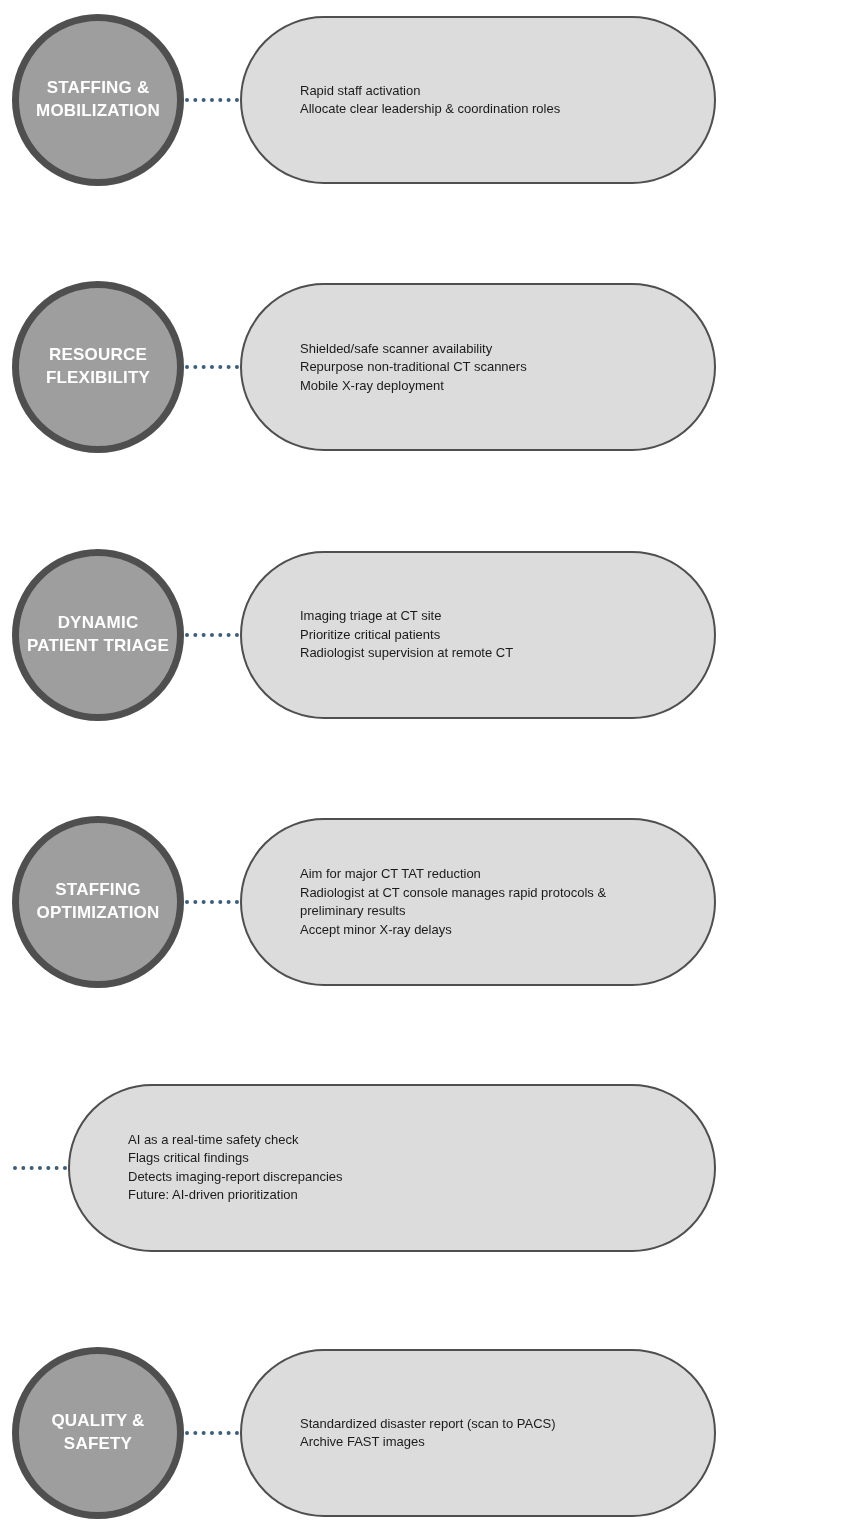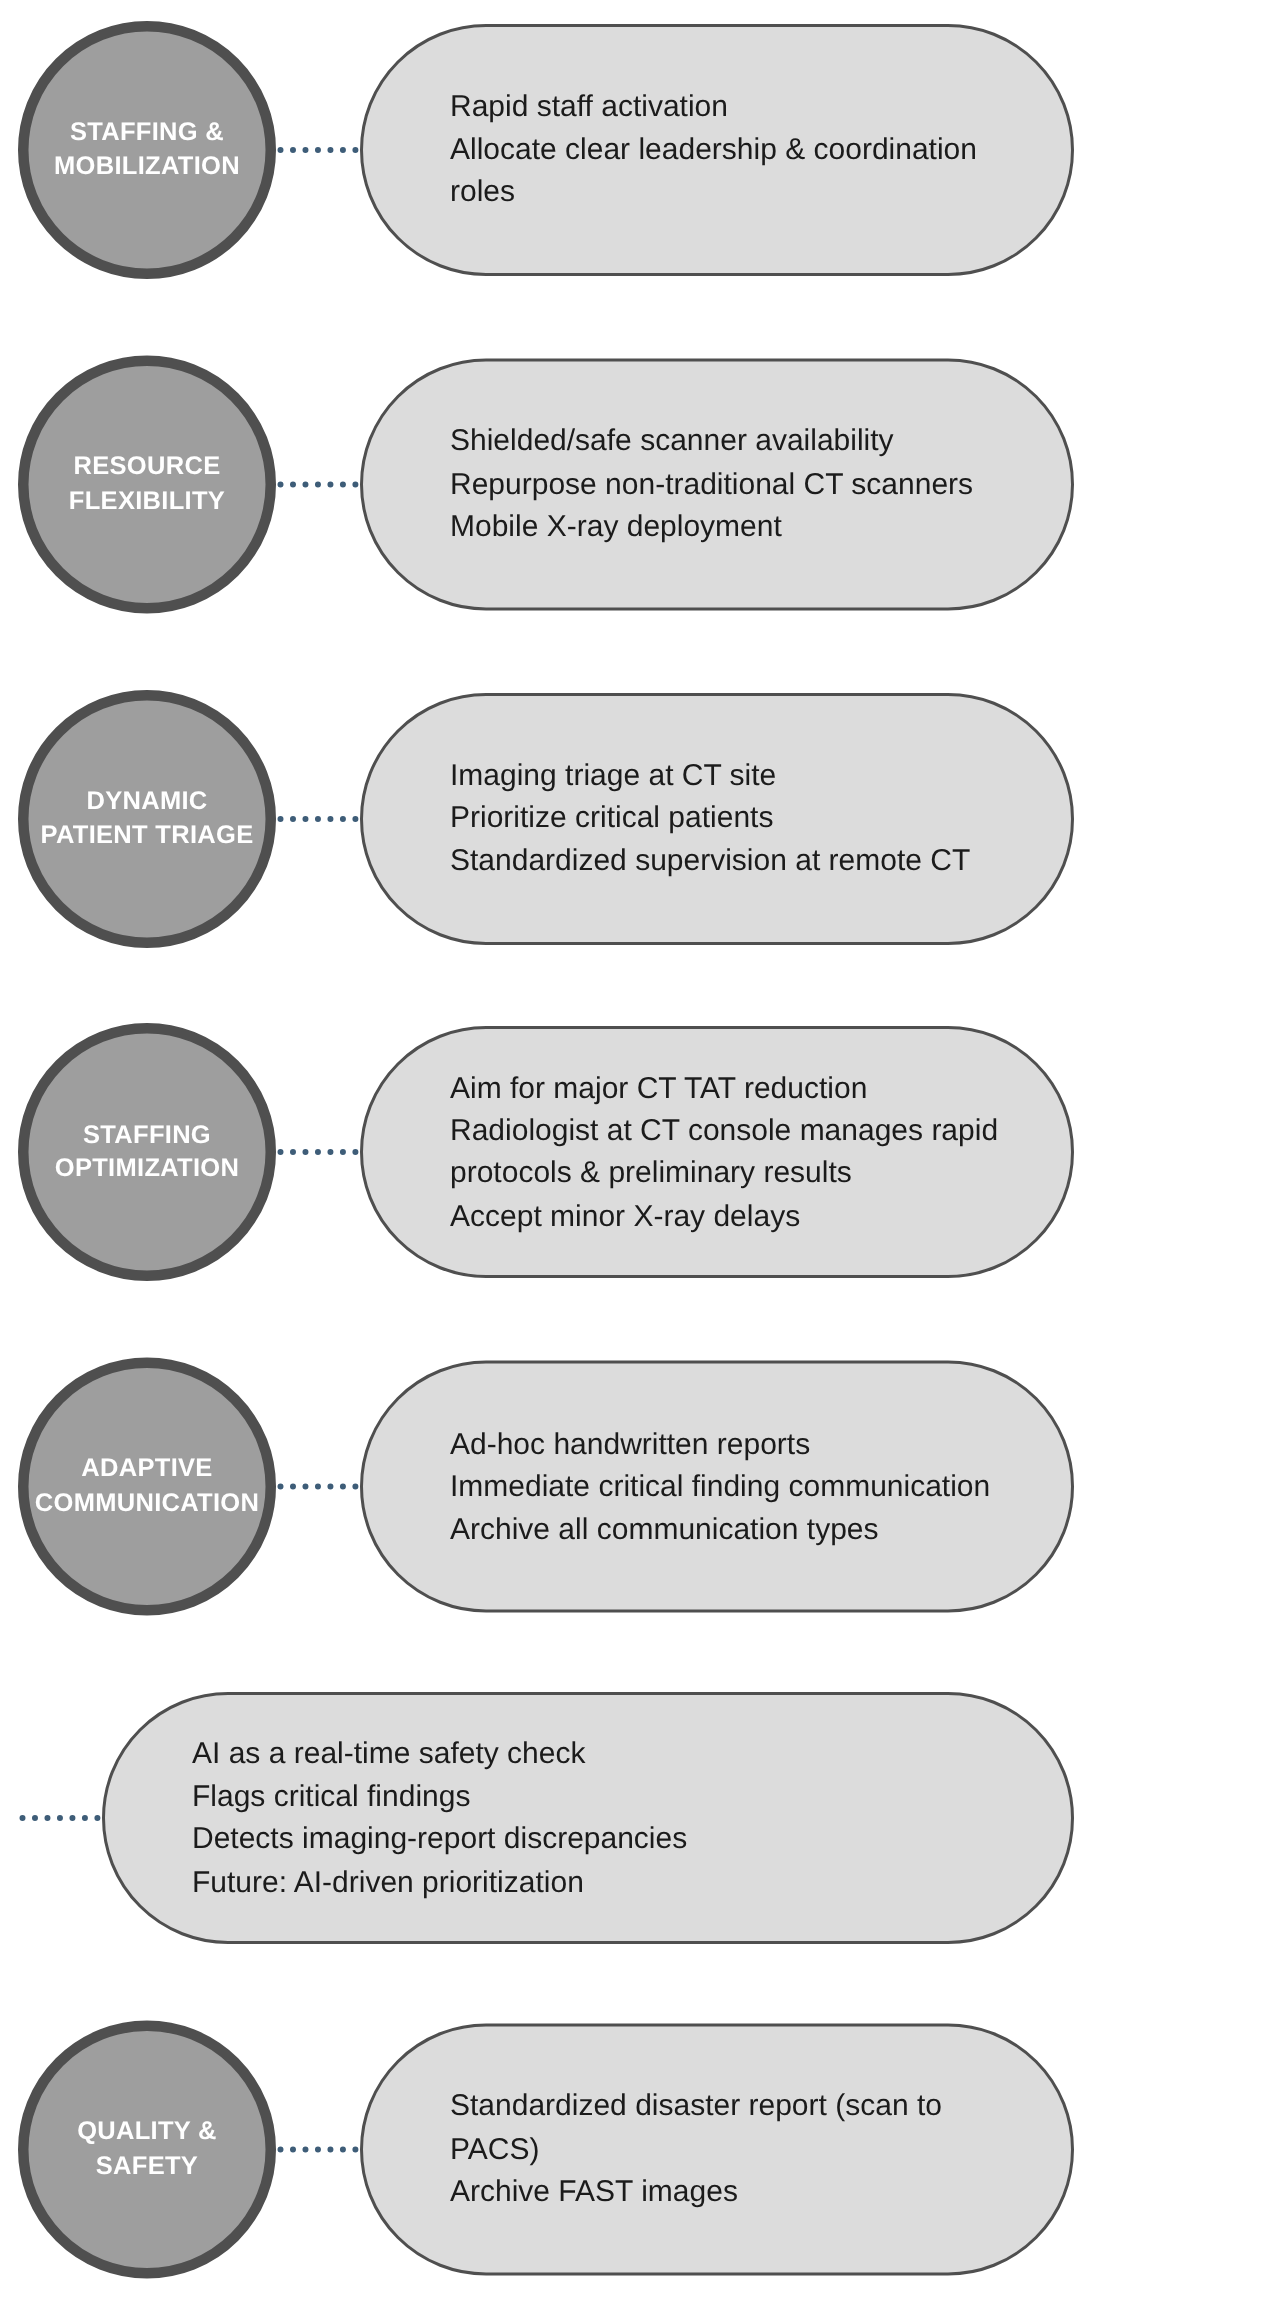--- a/index.html
+++ b/index.html
@@ -66,7 +66,7 @@
     padding: 18px 42px 18px 58px;
   }
   .pill-item {
-    font-size: 20px;
+    font-size: 13px;
     line-height: 1.42;
     color: #1b1b1b;
   }

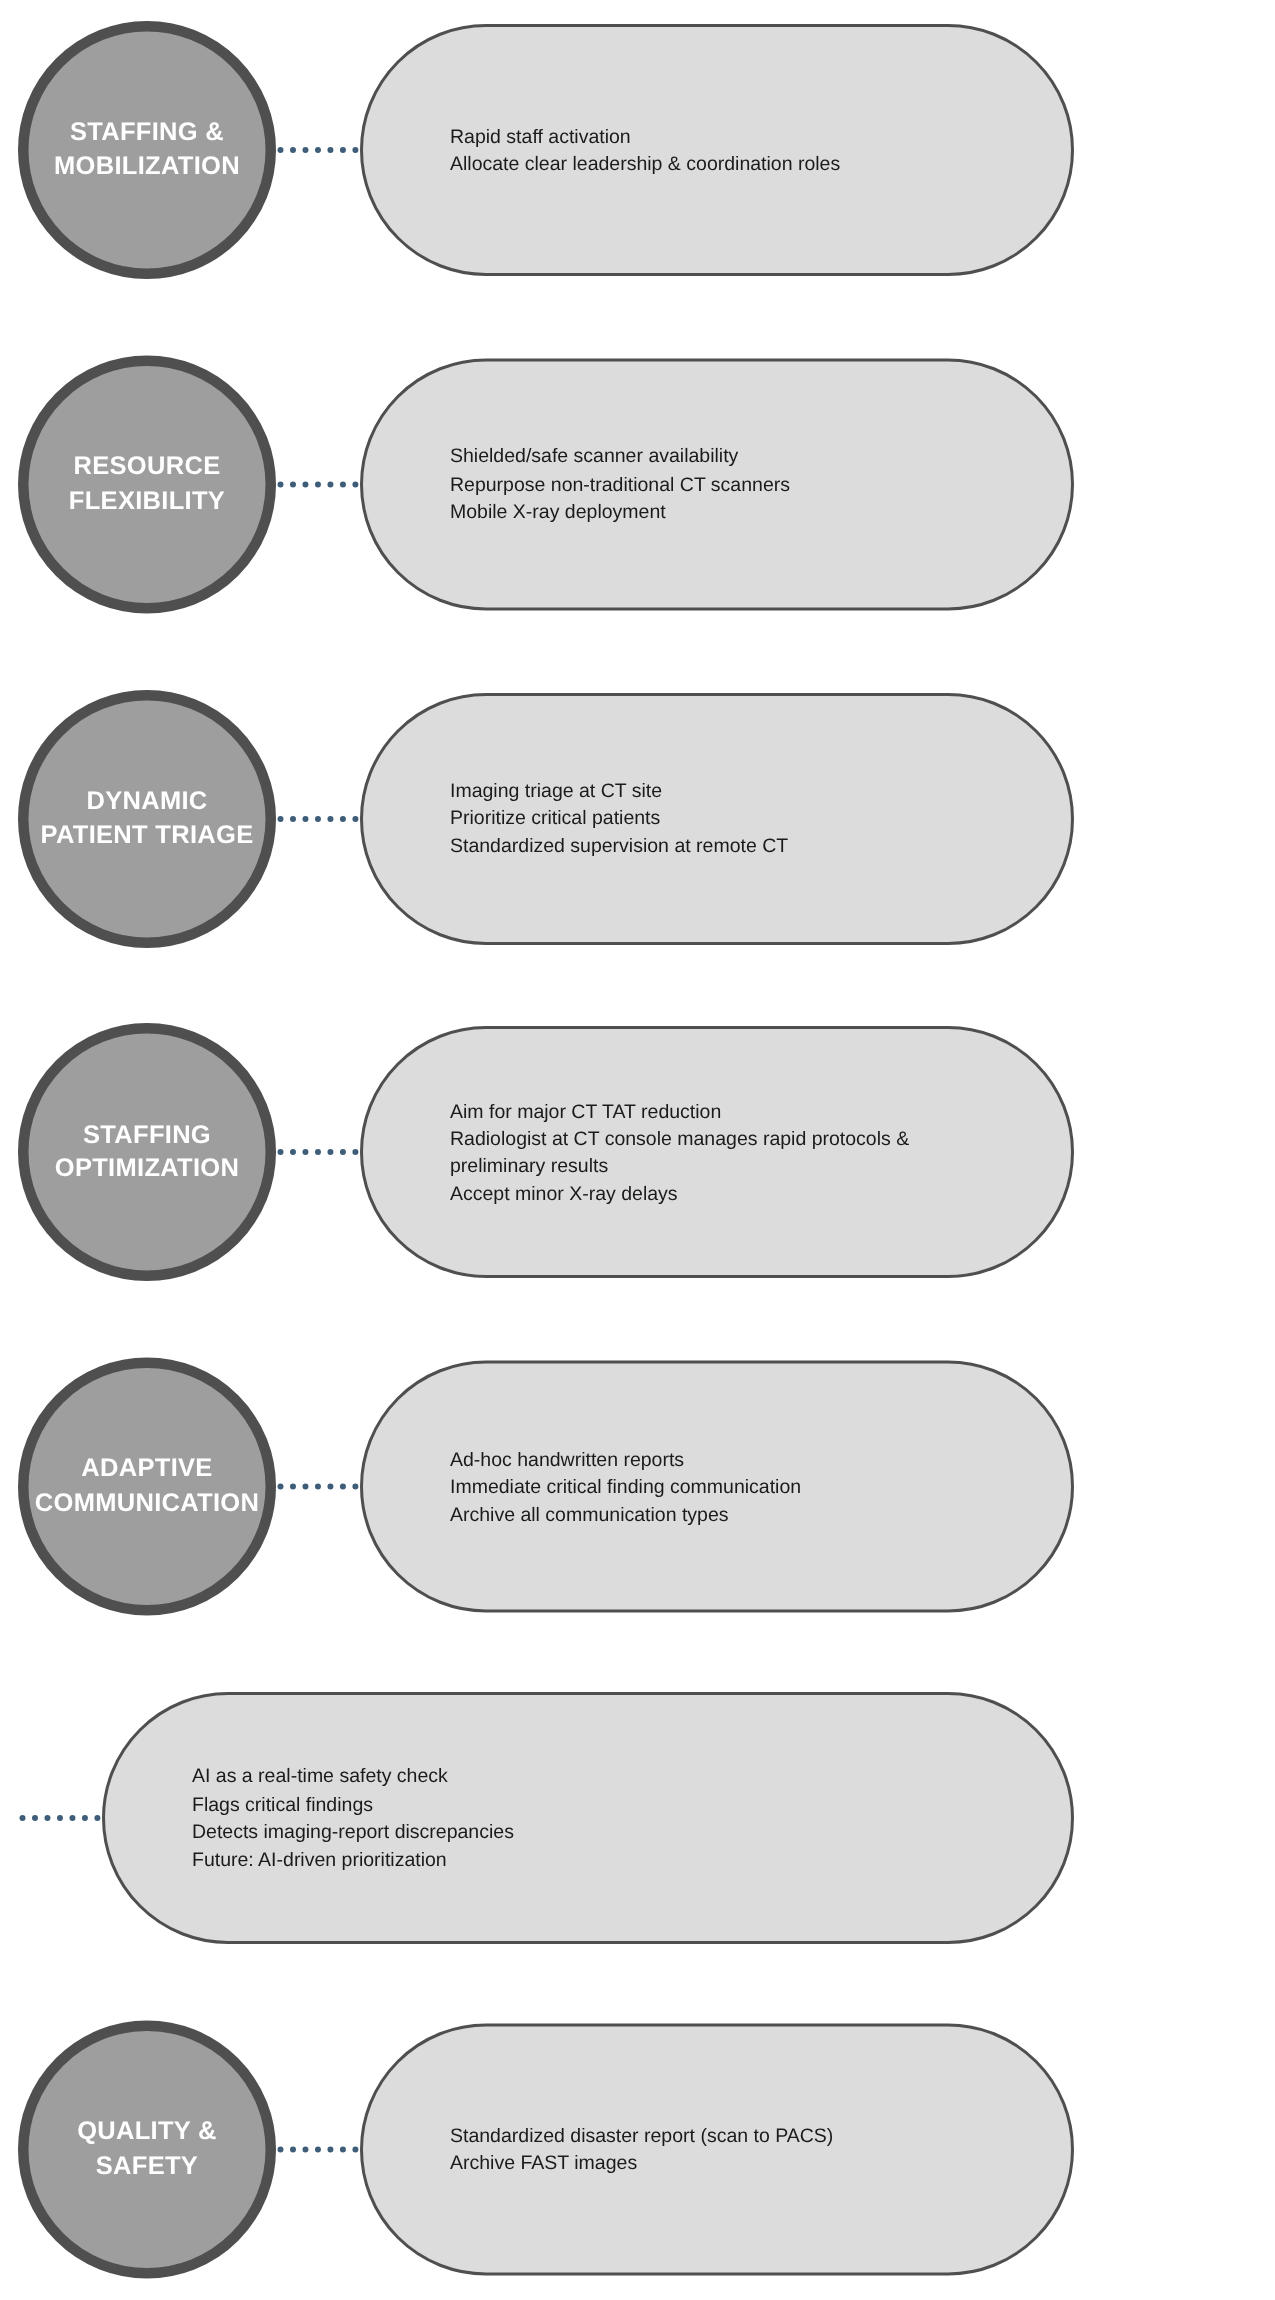--- a/index.html
+++ b/index.html
@@ -104,7 +104,7 @@
     <div class="pill">
         <div class="pill-item">Imaging triage at CT site</div>
         <div class="pill-item">Prioritize critical patients</div>
-        <div class="pill-item">Standardized supervision at remote CT</div>
+        <div class="pill-item">Radiologist supervision at remote CT</div>
       </div>
   </div>
     <div class="row">

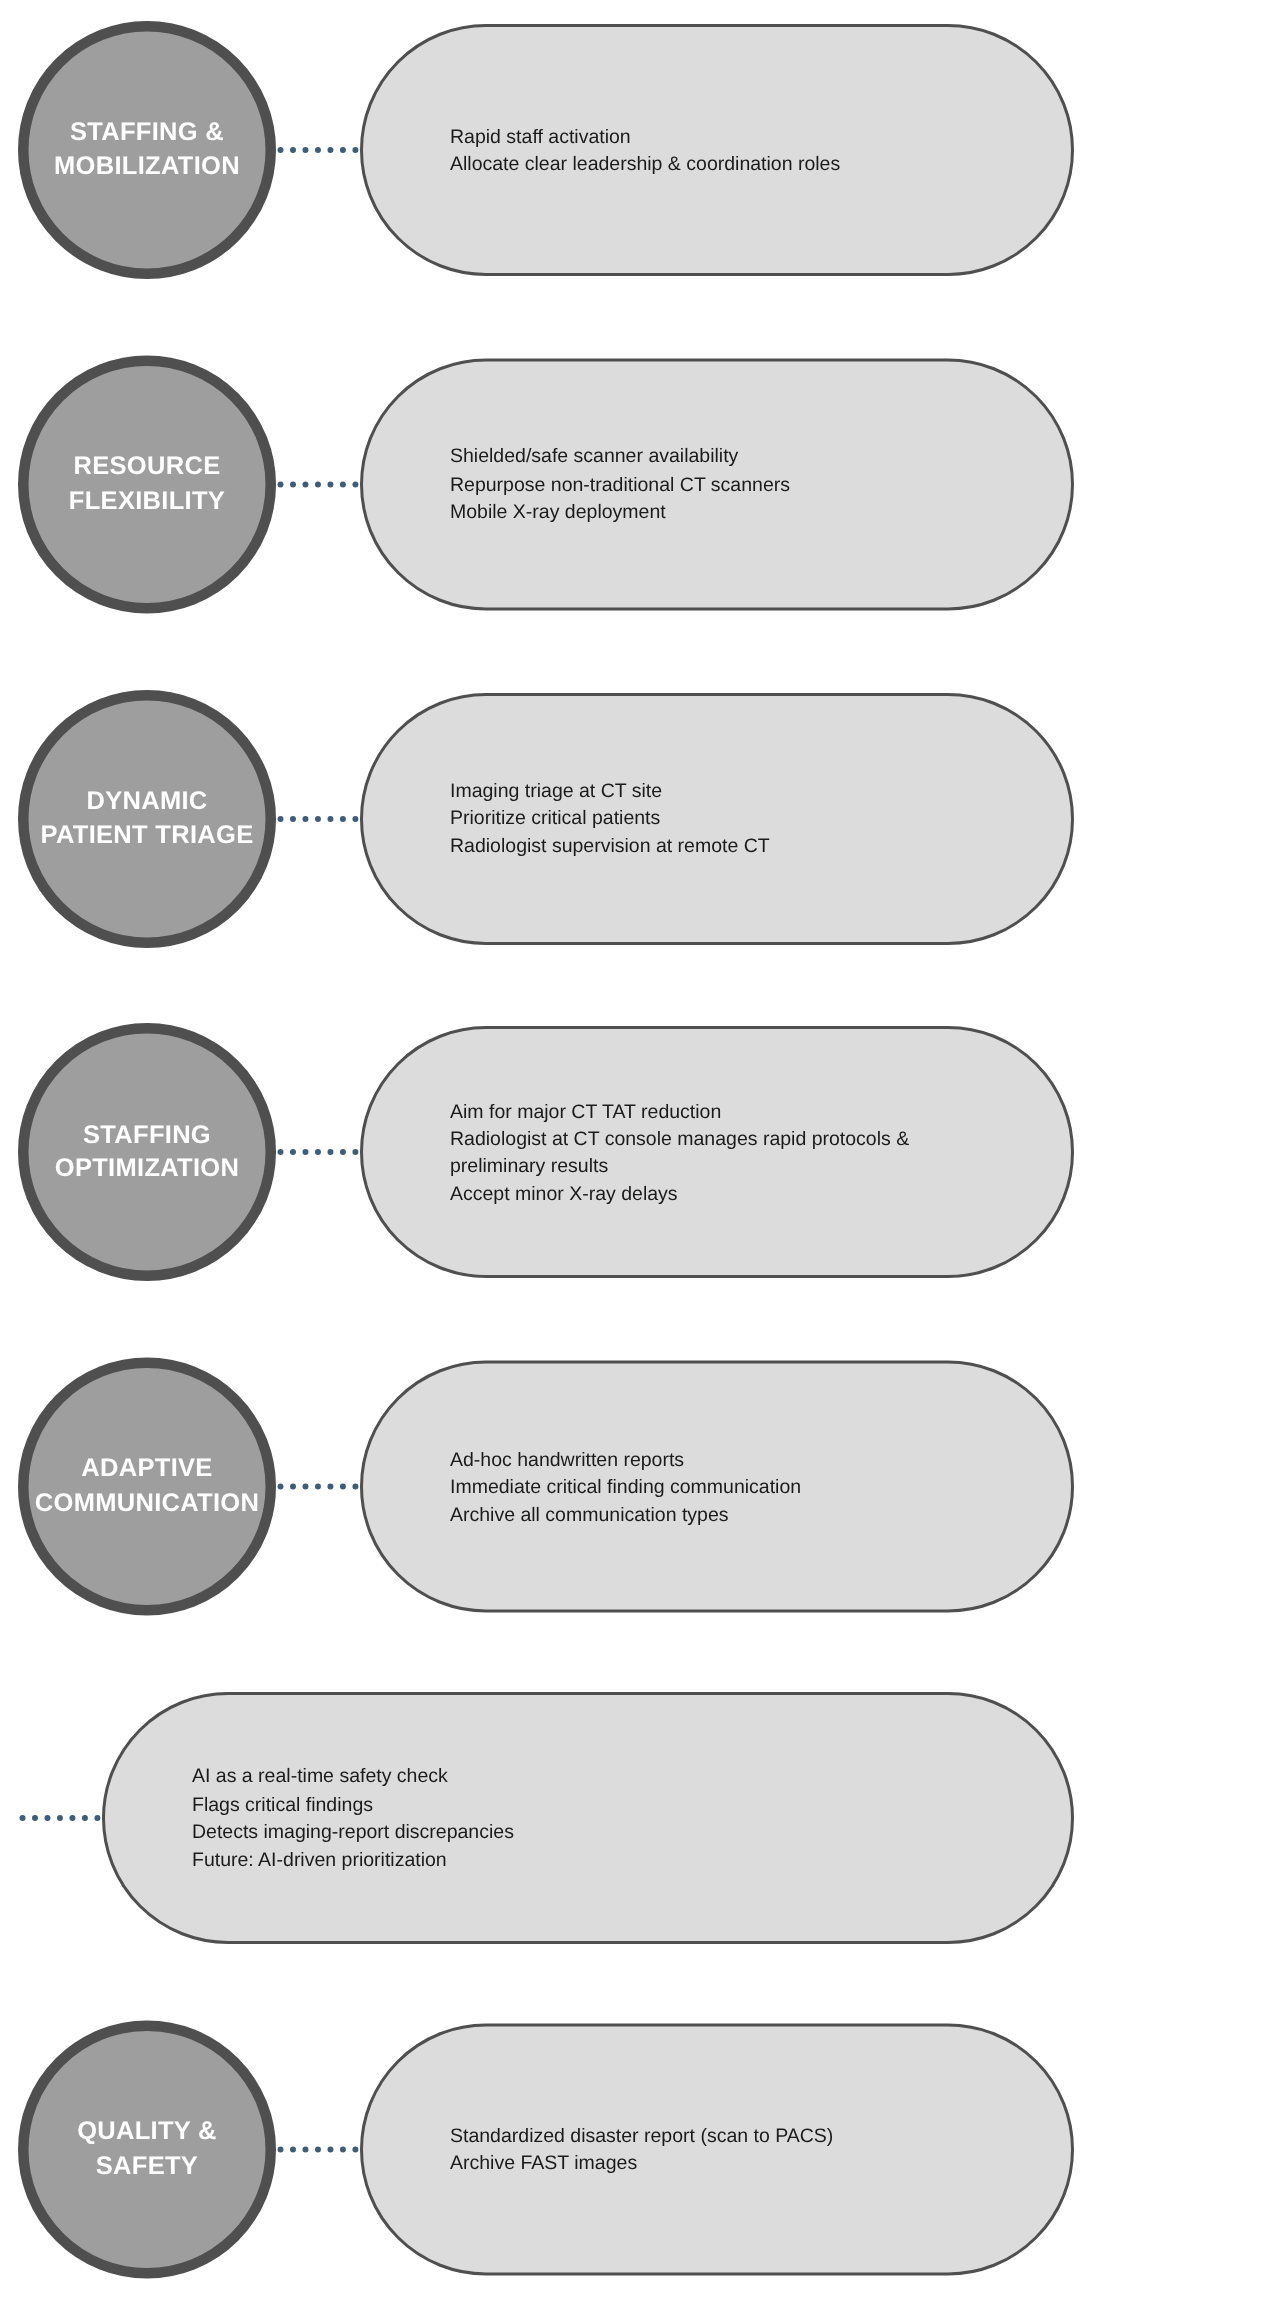--- a/index.html
+++ b/index.html
@@ -119,17 +119,6 @@
       </div>
   </div>
     <div class="row">
-    <div class="circle">
-      <span class="circle-label">ADAPTIVE COMMUNICATION</span>
-    </div>
-    <div class="connector"></div>
-    <div class="pill">
-        <div class="pill-item">Ad-hoc handwritten reports</div>
-        <div class="pill-item">Immediate critical finding communication</div>
-        <div class="pill-item">Archive all communication types</div>
-      </div>
-  </div>
-    <div class="row">
     <div class="connector"></div>
     <div class="pill">
         <div class="pill-item">AI as a real-time safety check</div>

